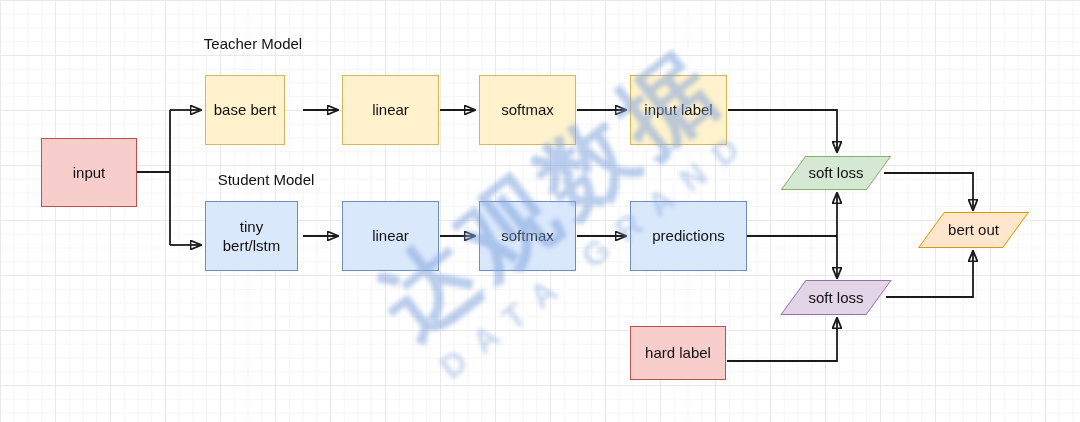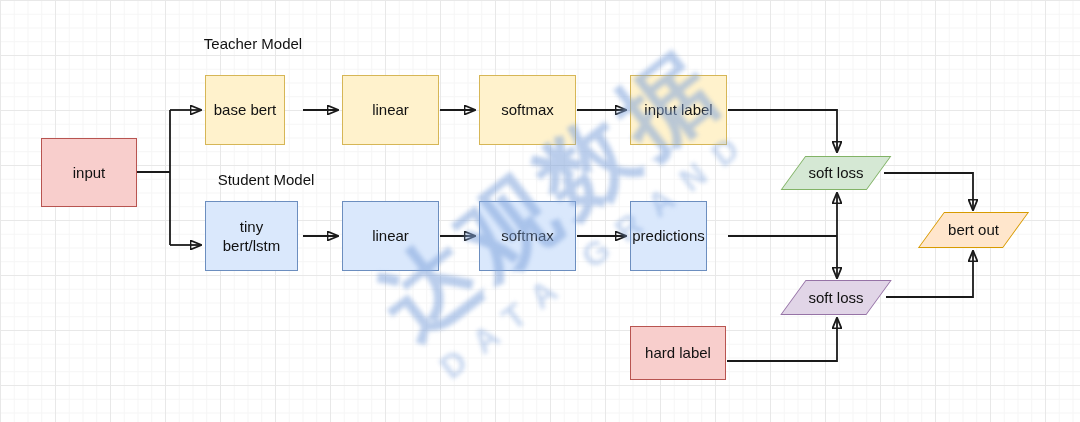--- a/index.html
+++ b/index.html
@@ -145,7 +145,7 @@
     <span class="nlabel">softmax</span>
   </div>
 
-  <div class="node" style="left:630px;top:201px;width:77px;height:70px">
+  <div class="node" style="left:630px;top:201px;width:117px;height:70px">
     <div class="shape" style="background-color: rgb(218, 232, 252); border-color: rgb(108, 142, 191);"></div>
     <span class="nlabel">predictions</span>
   </div>

